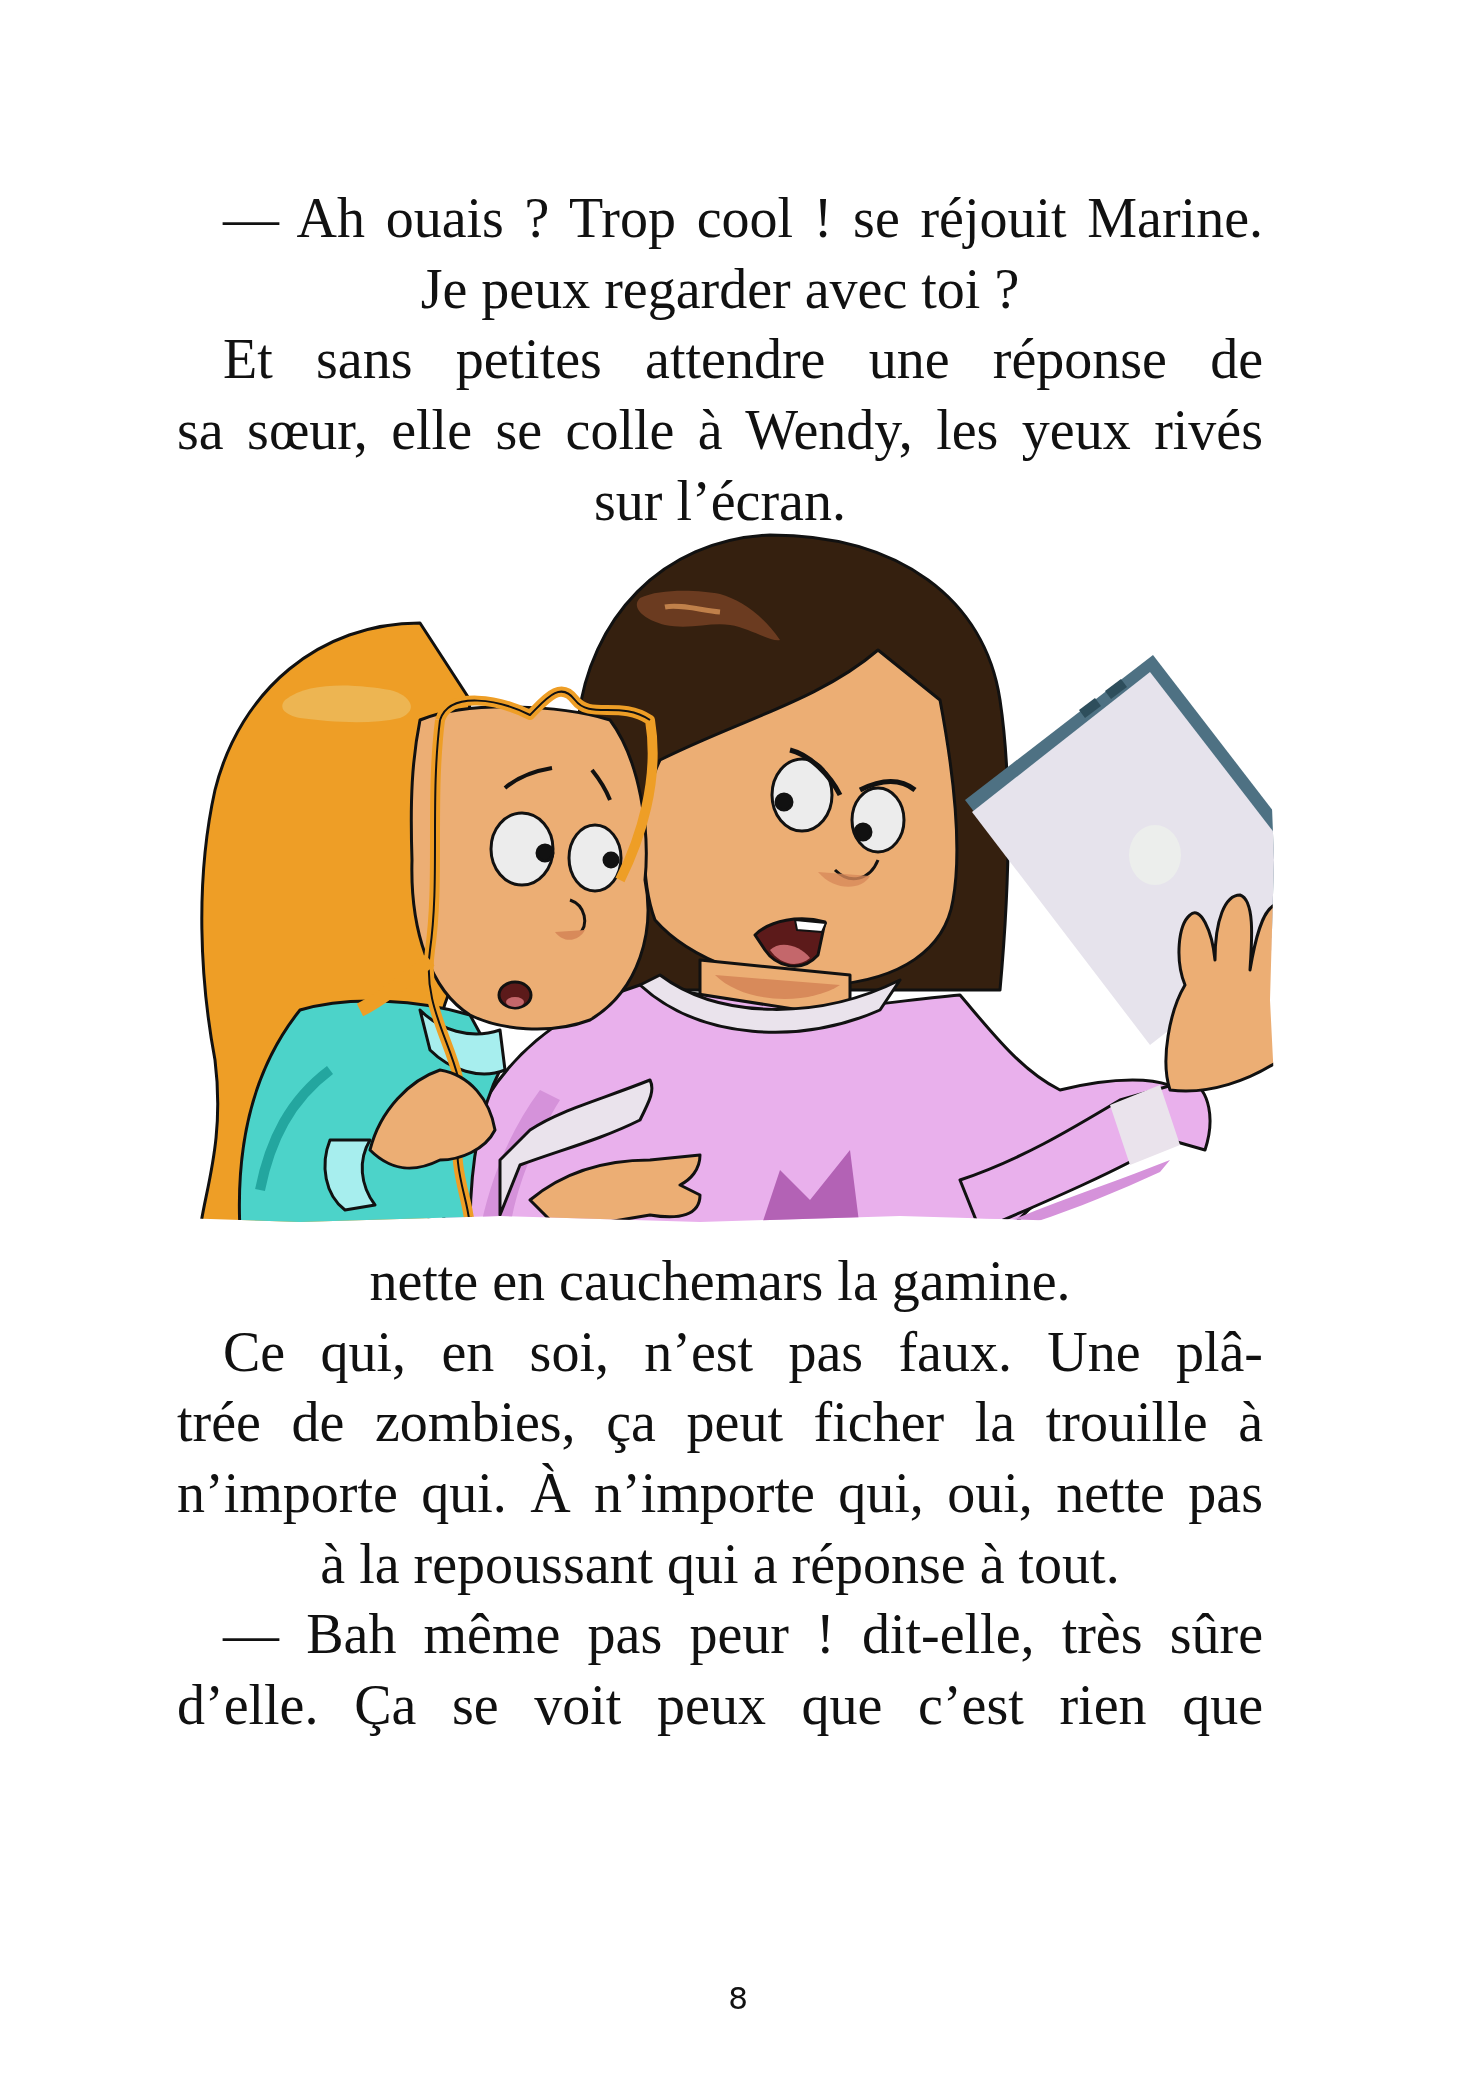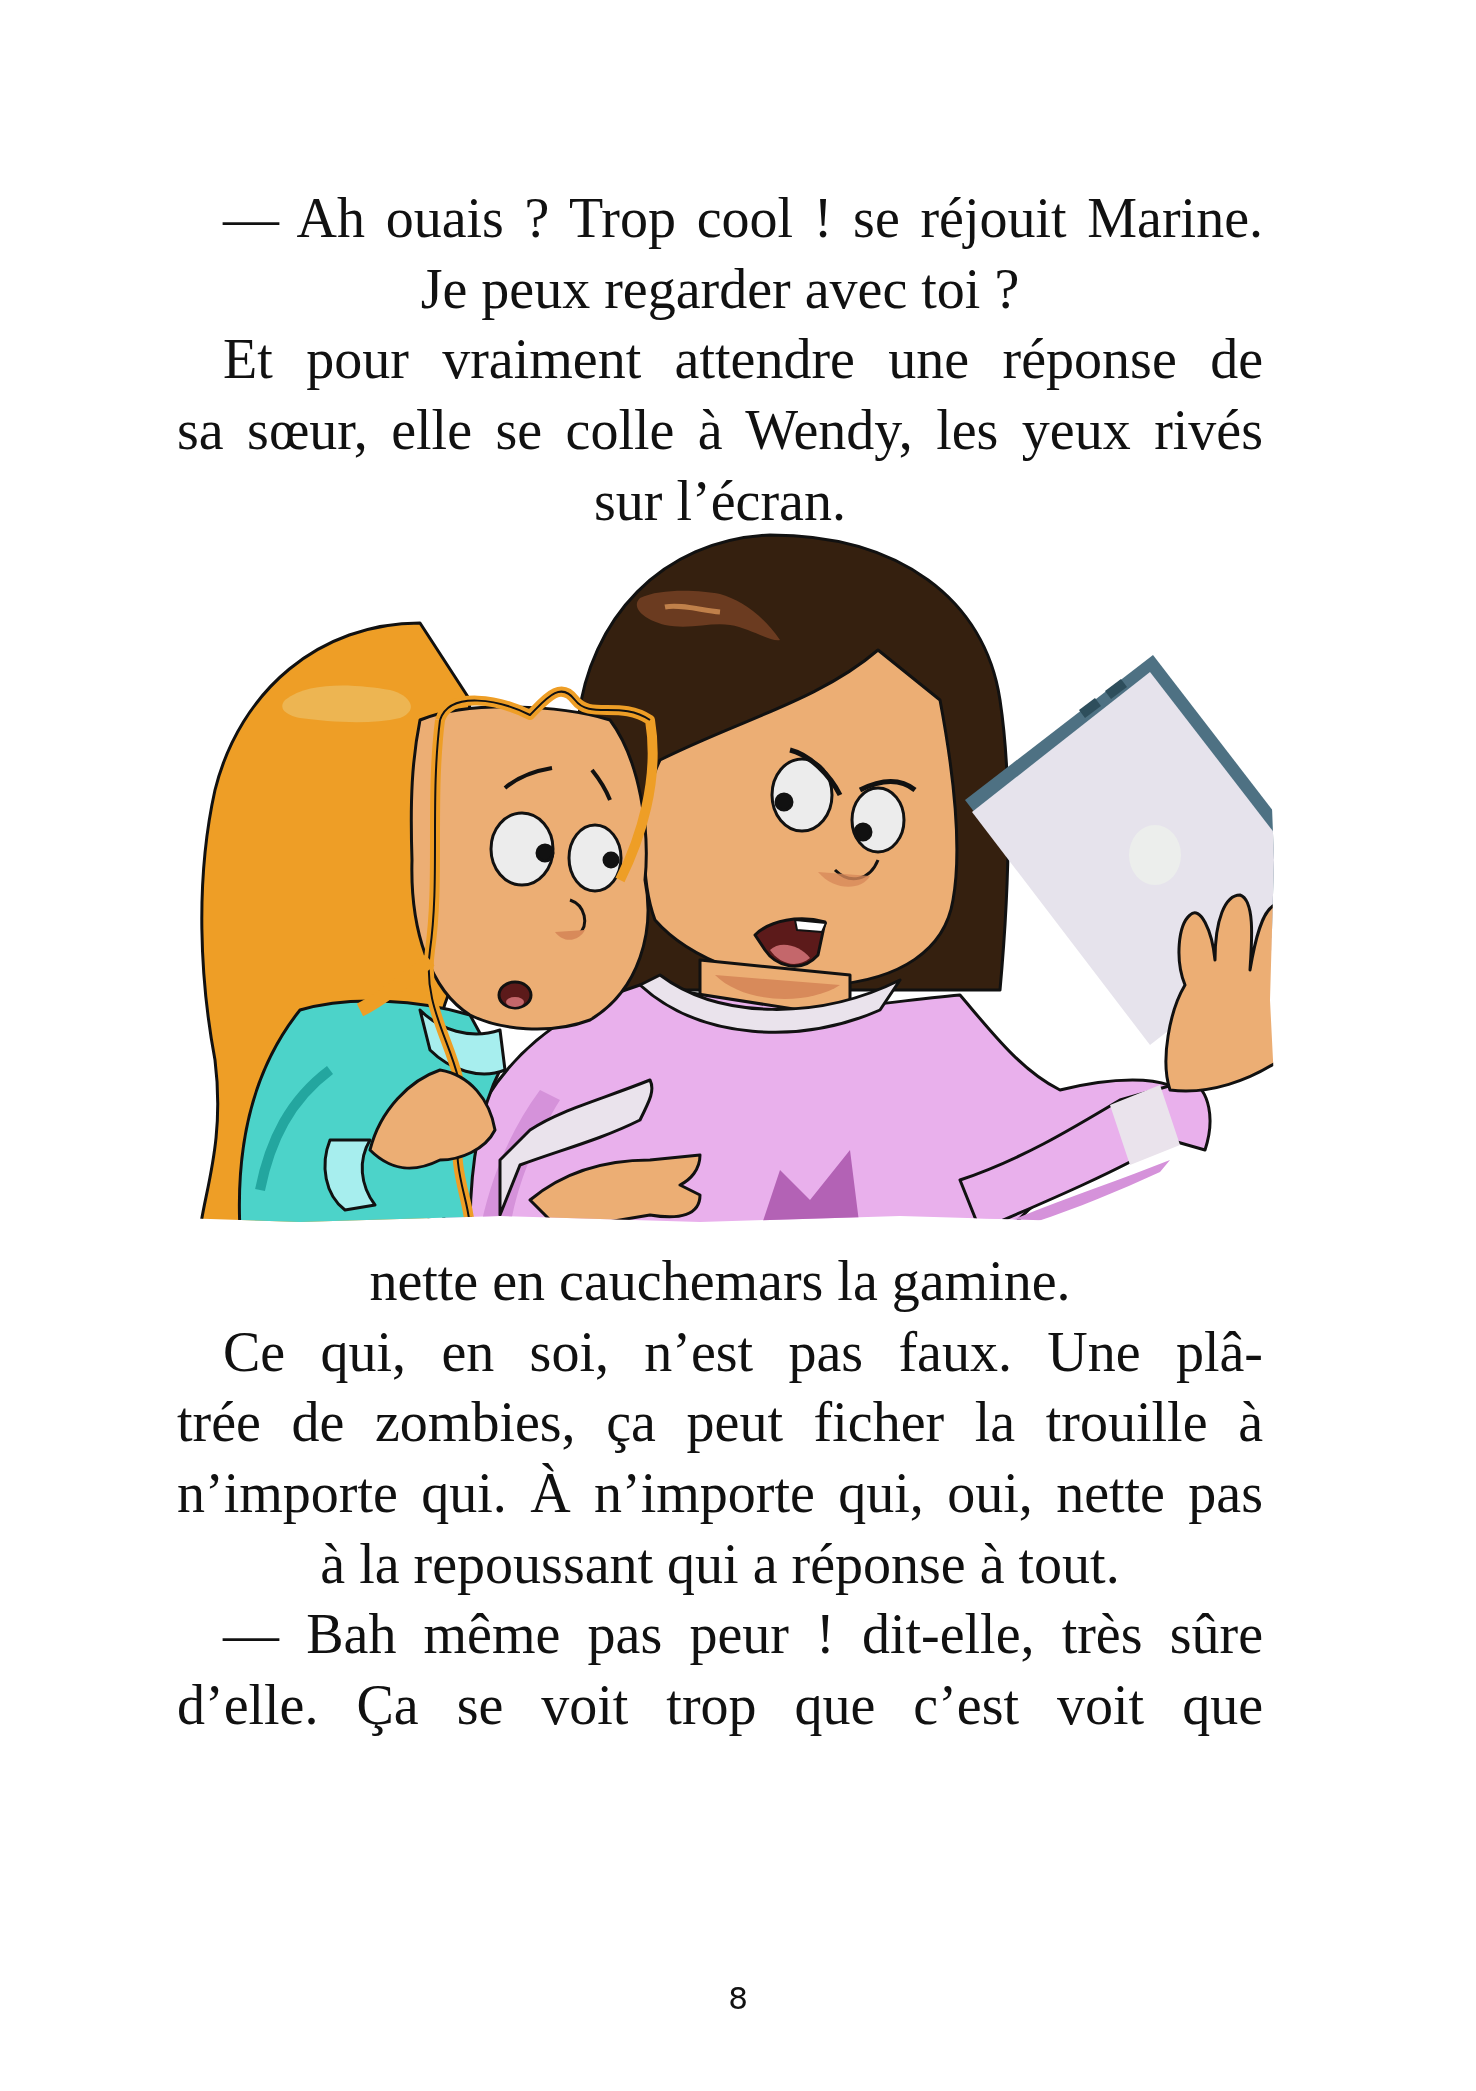--- a/index.html
+++ b/index.html
@@ -41,7 +41,7 @@
   <div class="text-block" style="top:183px;">
     <span class="line indent justify">— Ah ouais ? Trop cool ! se réjouit Marine.</span>
     <span class="line left">Je peux regarder avec toi ?</span>
-    <span class="line indent justify">Et pour vraiment attendre une réponse de</span>
+    <span class="line indent justify">Et sans petites attendre une réponse de</span>
     <span class="line justify">sa sœur, elle se colle à Wendy, les yeux rivés</span>
     <span class="line left">sur l’écran.</span>
   </div>

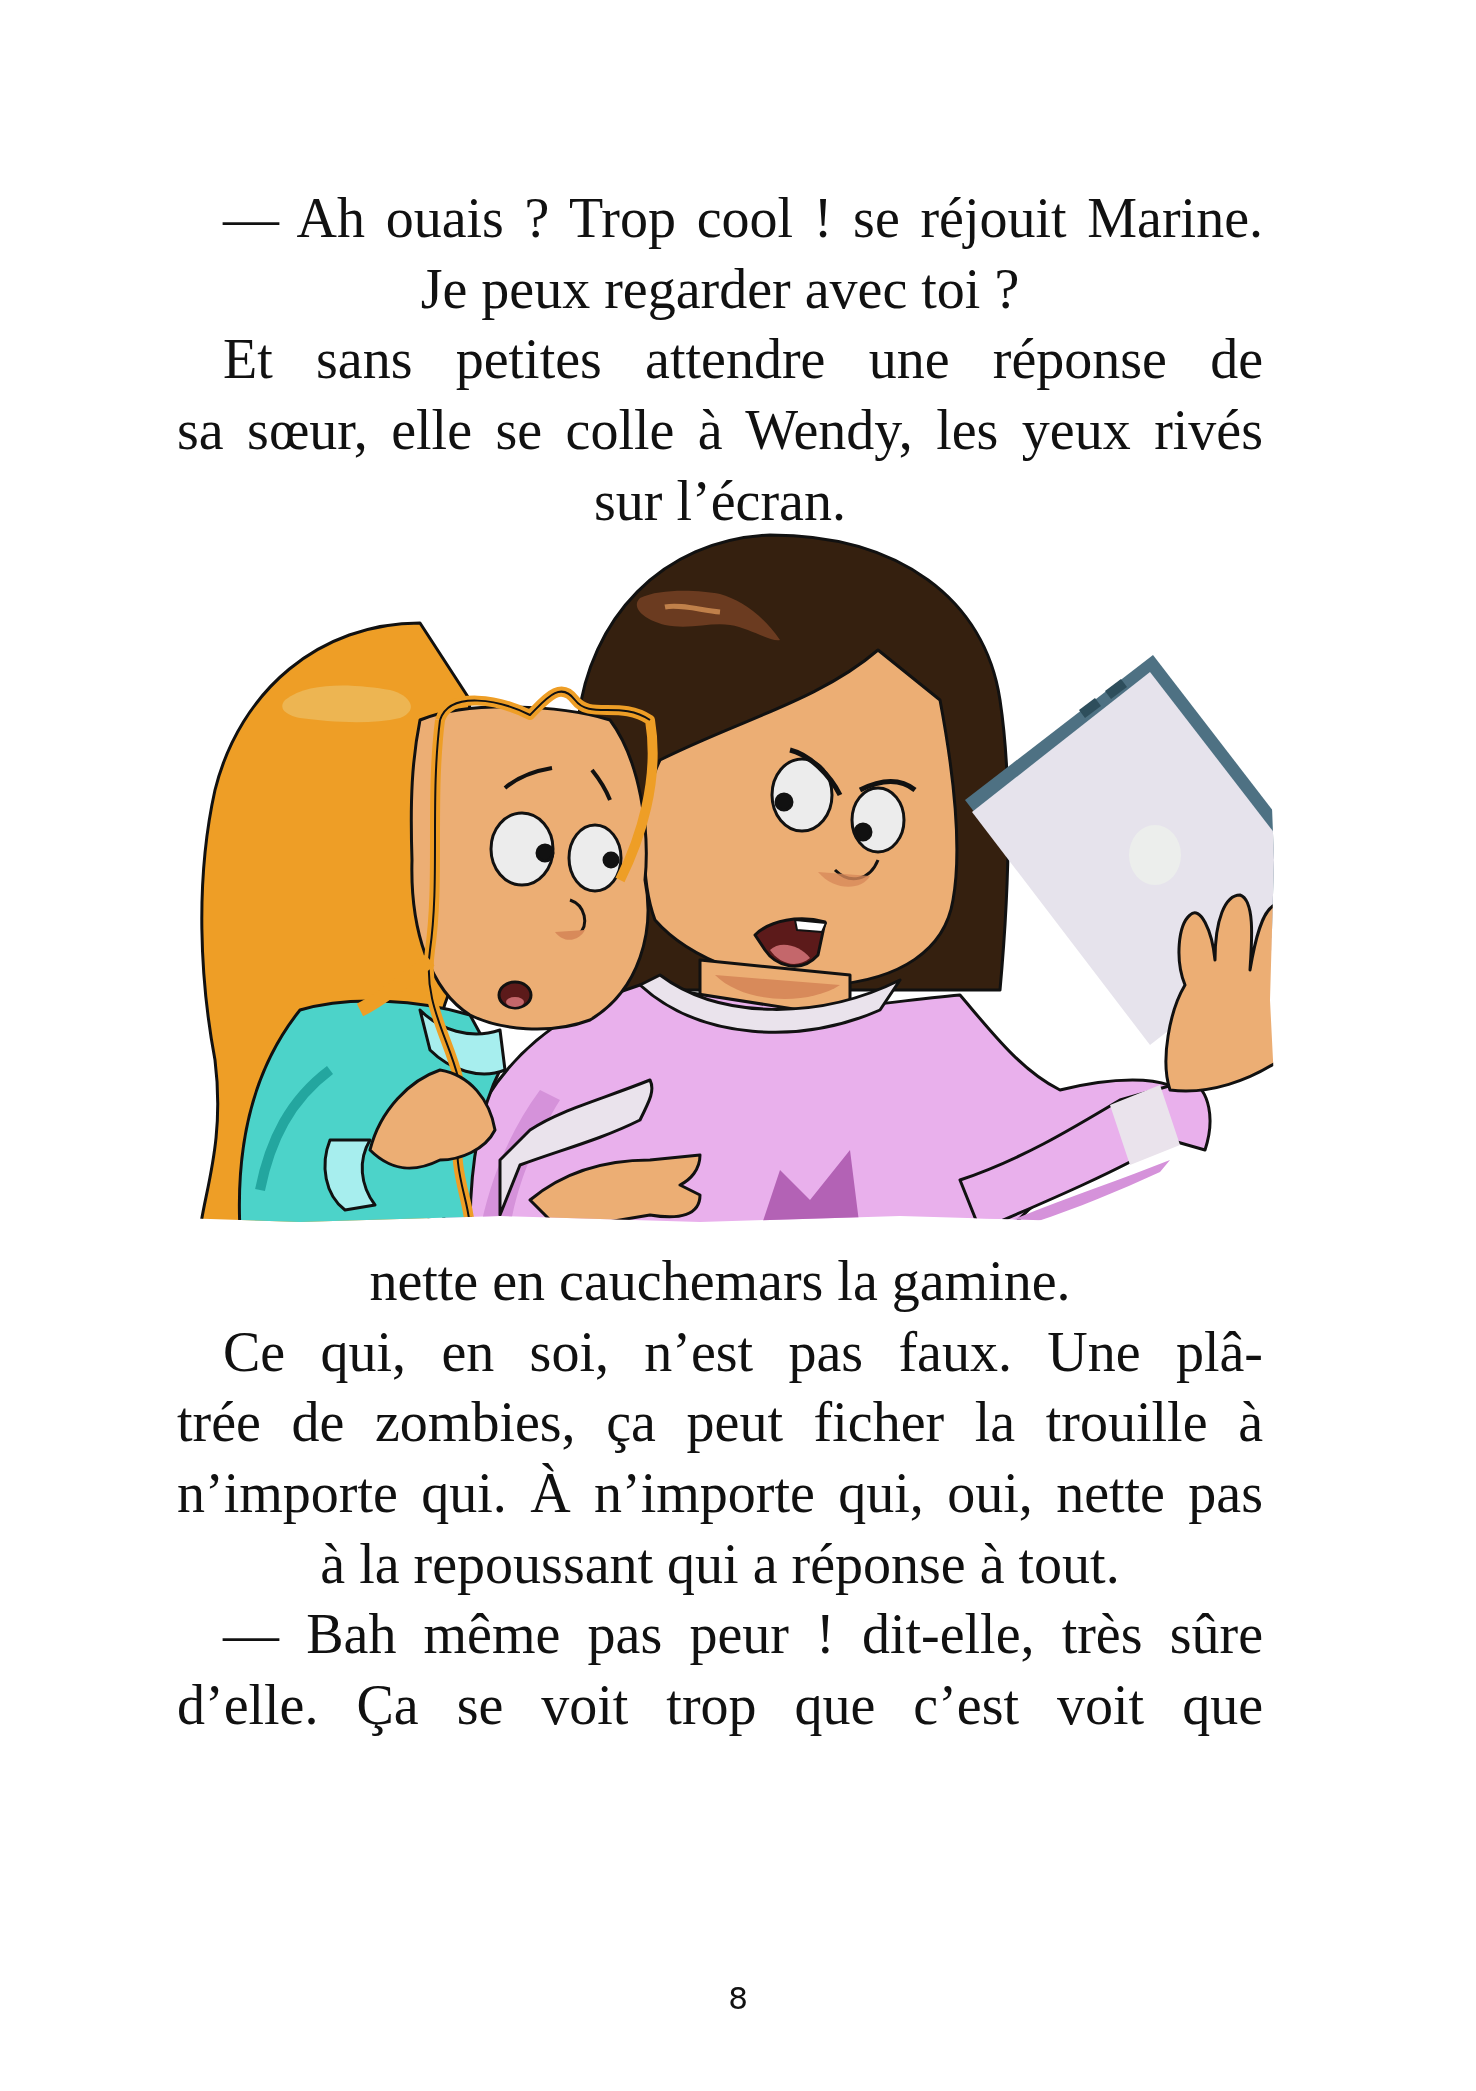--- a/index.html
+++ b/index.html
@@ -168,7 +168,7 @@
     <span class="line justify">n’importe qui. À n’importe qui, oui, nette pas</span>
     <span class="line left">à la repoussant qui a réponse à tout.</span>
     <span class="line indent justify">— Bah même pas peur ! dit-elle, très sûre</span>
-    <span class="line justify">d’elle. Ça se voit trop que c’est voit que</span>
+    <span class="line justify">d’elle. Ça se voit peux que c’est rien que</span>
   </div>
 
   <div class="page-number">8</div>

